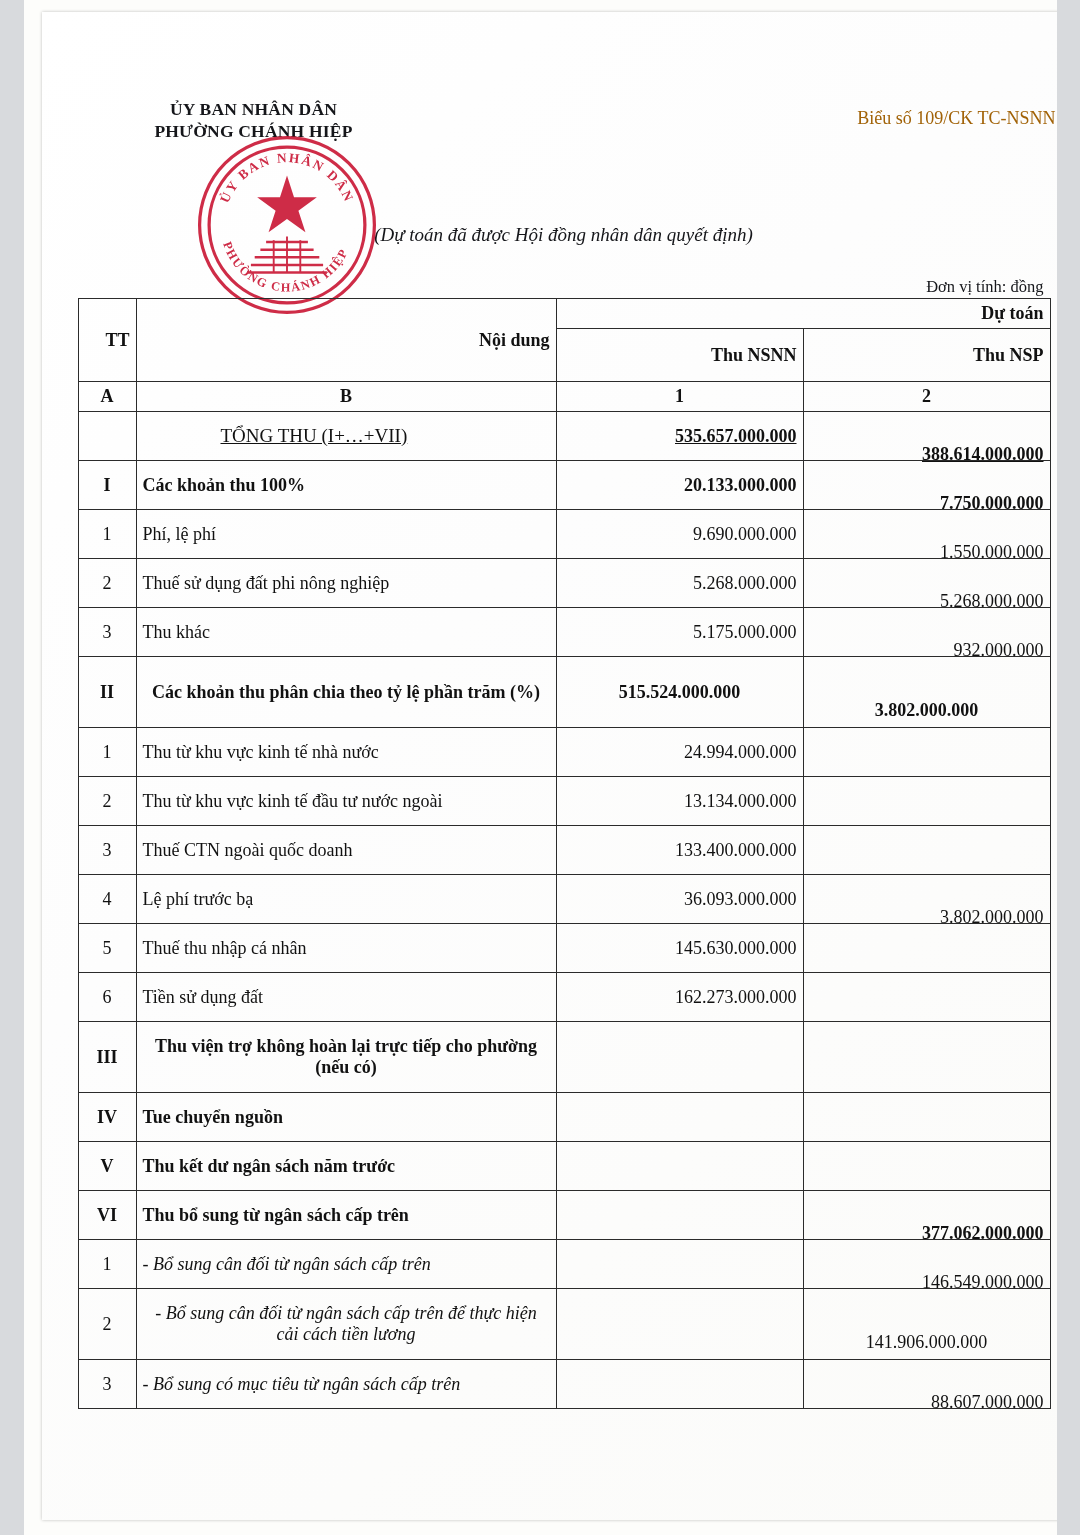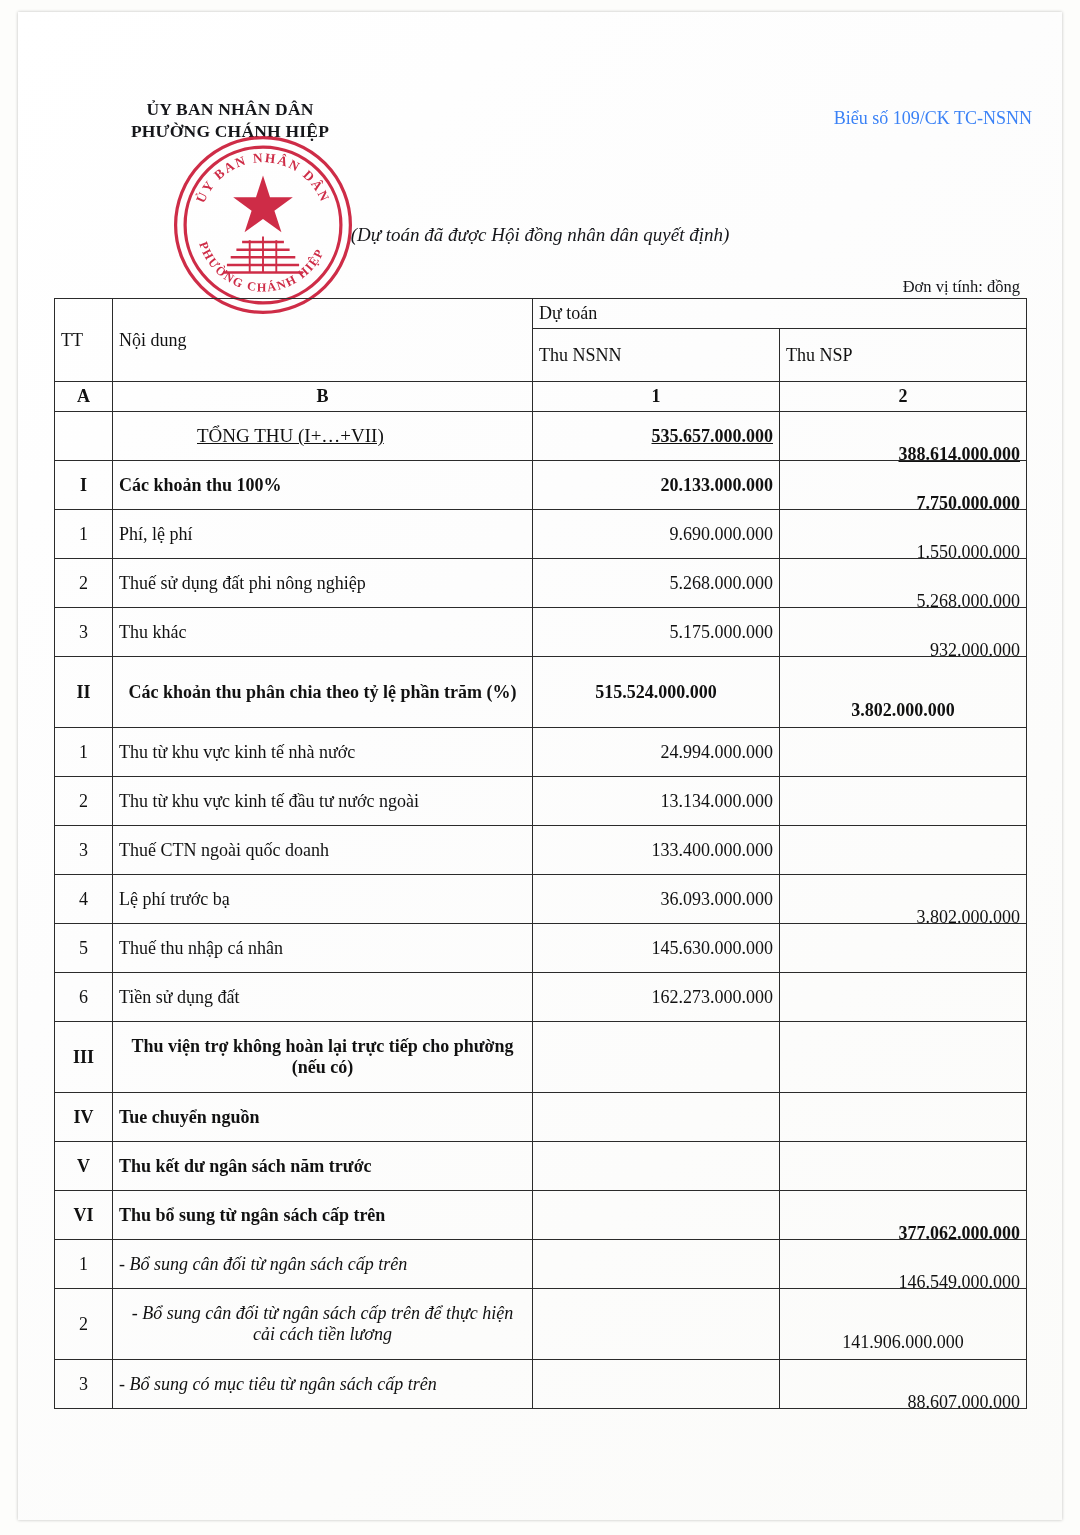--- a/index.html
+++ b/index.html
@@ -12,11 +12,12 @@
   }
   .page {
     position: relative;
-    width: 1080px;
+    width: 988px;
     height: 1535px;
     margin: 0 auto;
     background: #fdfdfb;
     overflow: hidden;
+    padding-left: 45px;
   }
   .sheet {
     position: absolute;

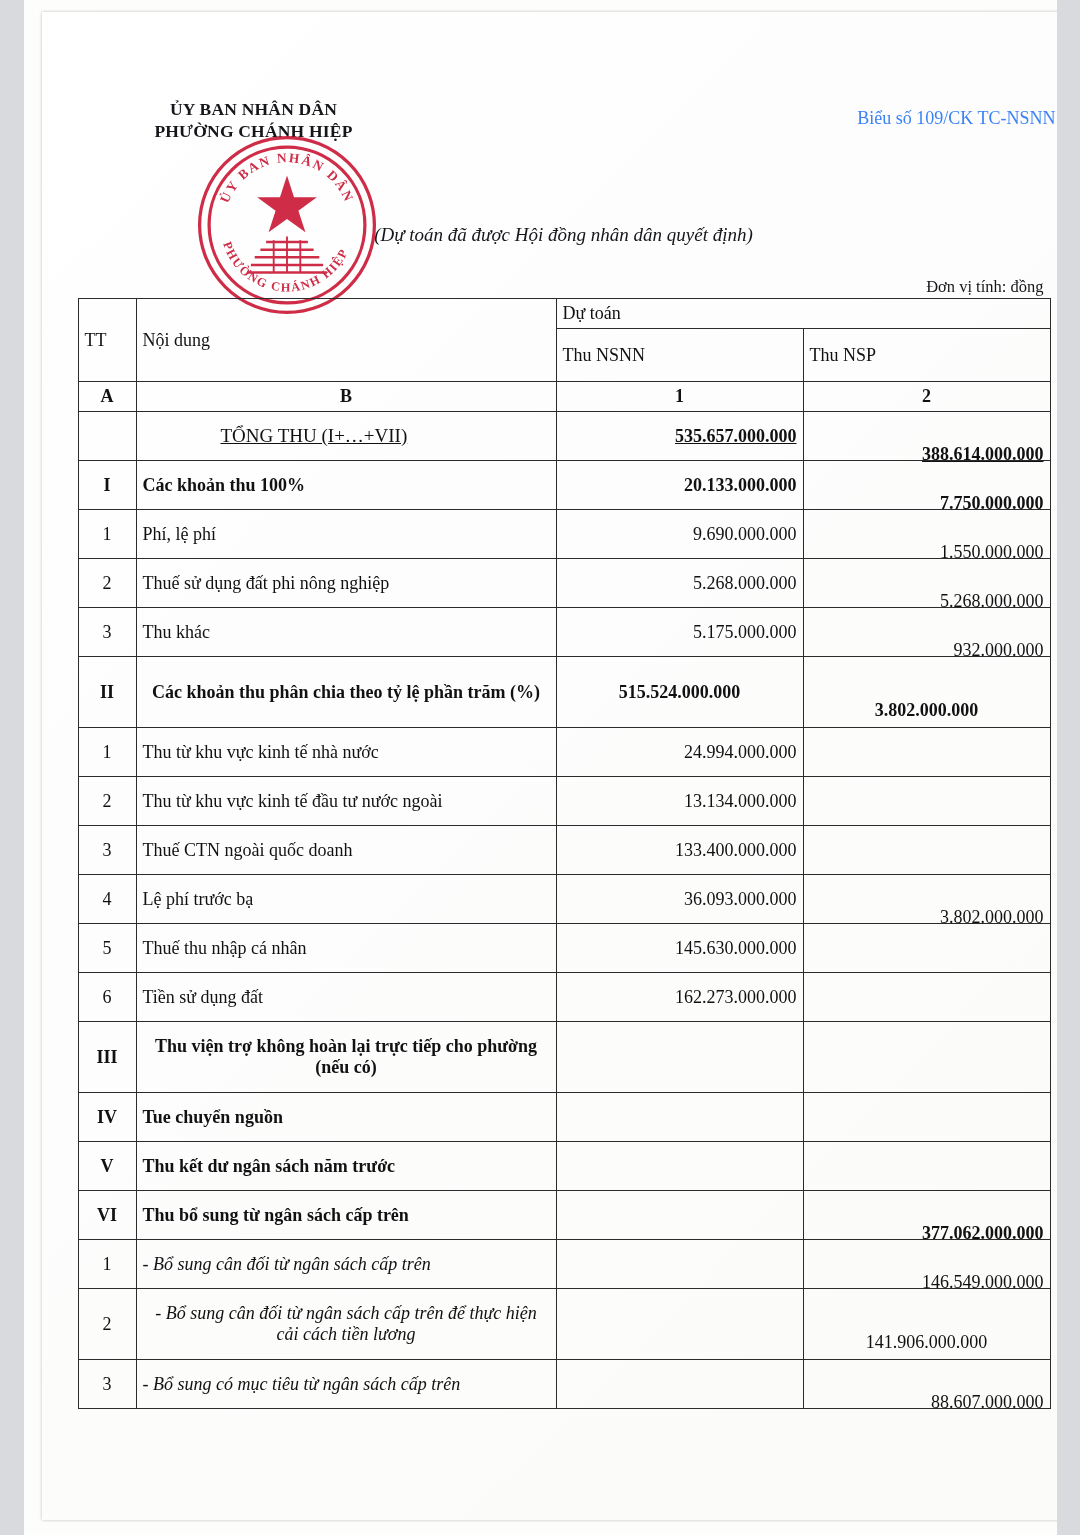--- a/index.html
+++ b/index.html
@@ -54,7 +54,7 @@
     right: 30px;
     top: 96px;
     font-size: 18px;
-    color: #3b82f6;
+    color: #a16207;
     white-space: nowrap;
   }
   .title-main {

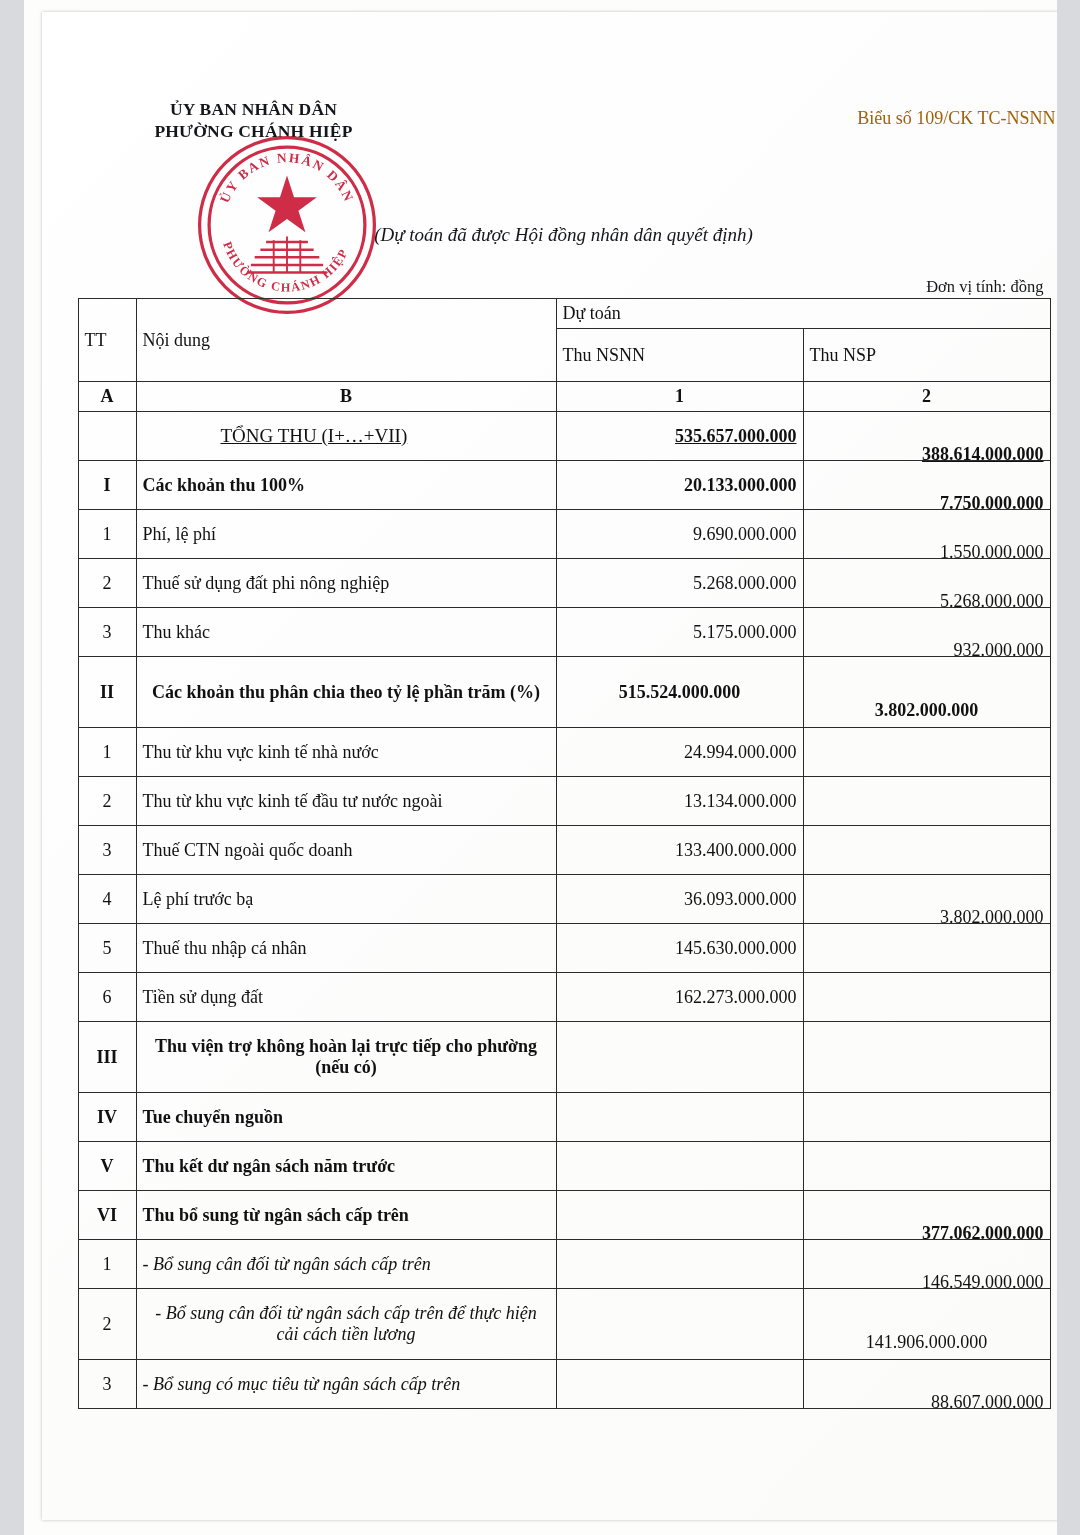--- a/index.html
+++ b/index.html
@@ -119,8 +119,8 @@
   .col-c2 { width: 247px; }
 
   th.head {
-    text-align: left;
-    font-weight: normal;
+    text-align: right;
+    font-weight: bold;
     font-size: 19px;
   }
   td.idx {

